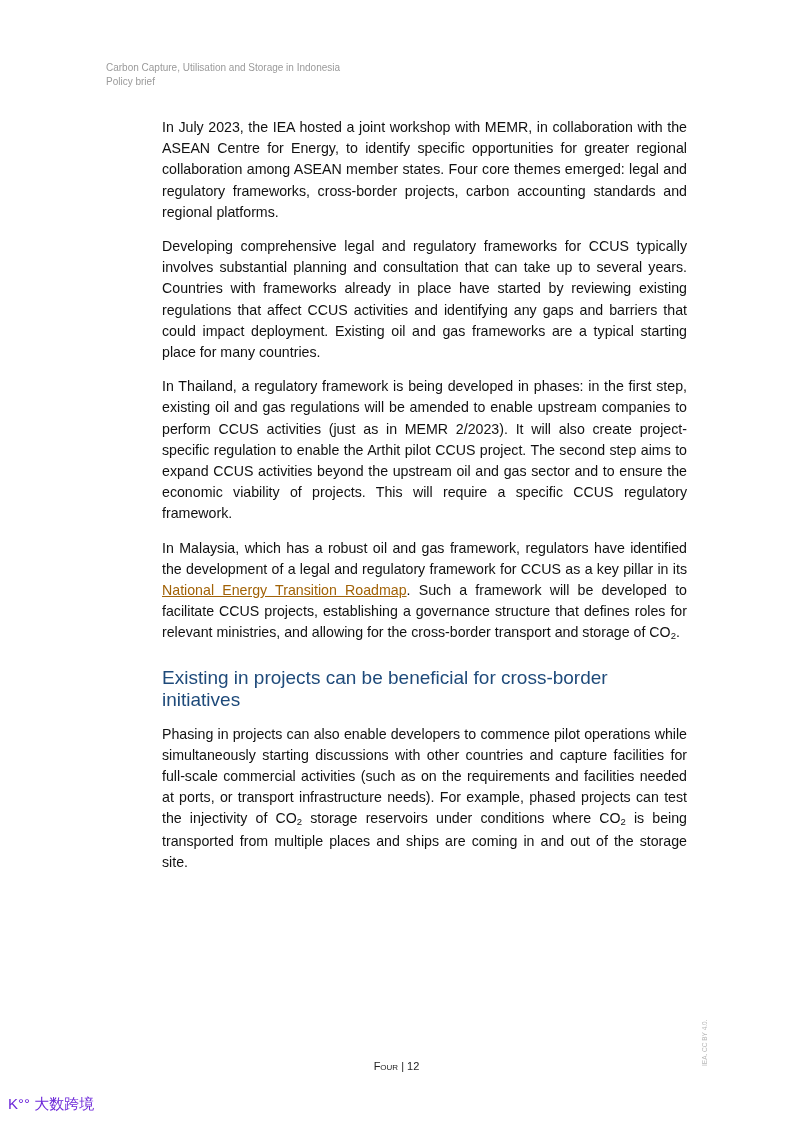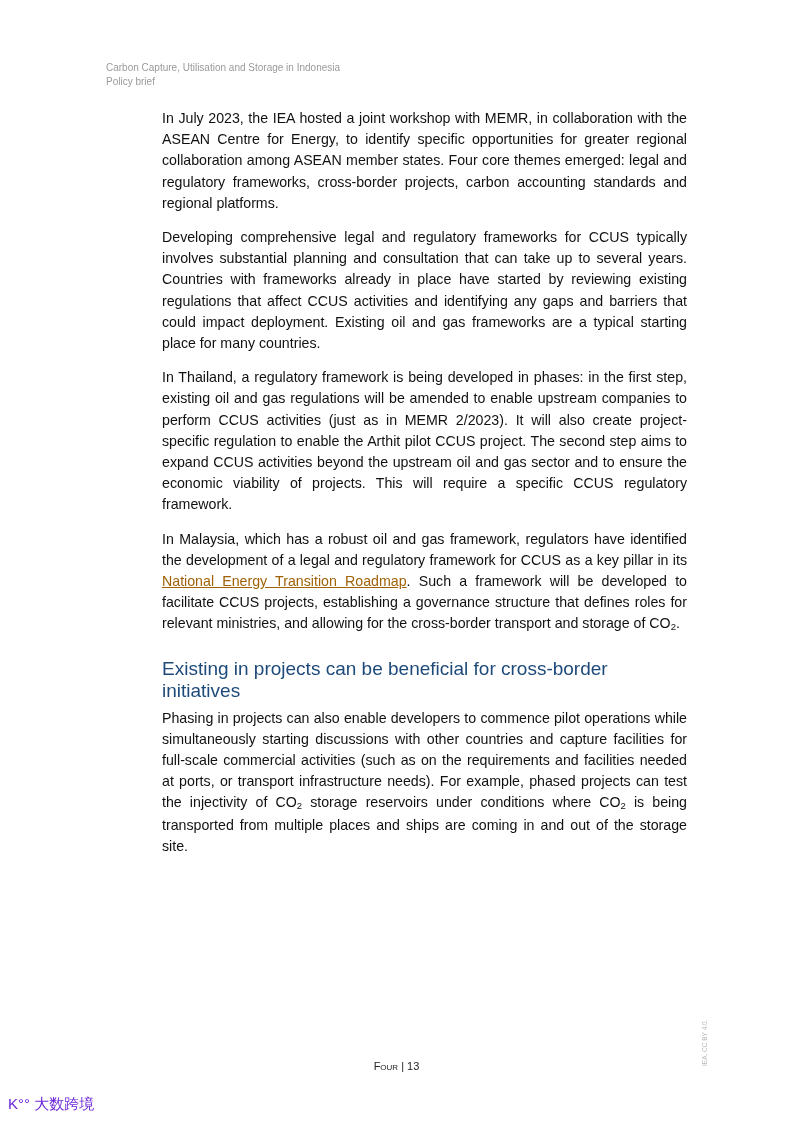--- a/index.html
+++ b/index.html
@@ -7,7 +7,7 @@
          font-family: "Liberation Sans", sans-serif; color: #1a1a1a; }
   .running-head { position: absolute; left: 106px; top: 61px; font-size: 10px; line-height: 13.5px; color: #9a9a9a; }
   .content { position: absolute; left: 162px; top: 104px; width: 525px; }
-  p { margin: 4px 0 13px 0; font-size: 14.2px; line-height: 21.2px; text-align: justify; color: #111; }
+  p { margin: 13px 0 13px 0; font-size: 14.2px; line-height: 21.2px; text-align: justify; color: #111; }
   h2 { margin: 24px 0 6px 0; font-size: 19px; line-height: 22px; font-weight: normal; color: #1e4a7a; }
   a { color: #a16207; text-decoration: underline; }
   sub { font-size: 9.5px; vertical-align: baseline; position: relative; top: 2px; }

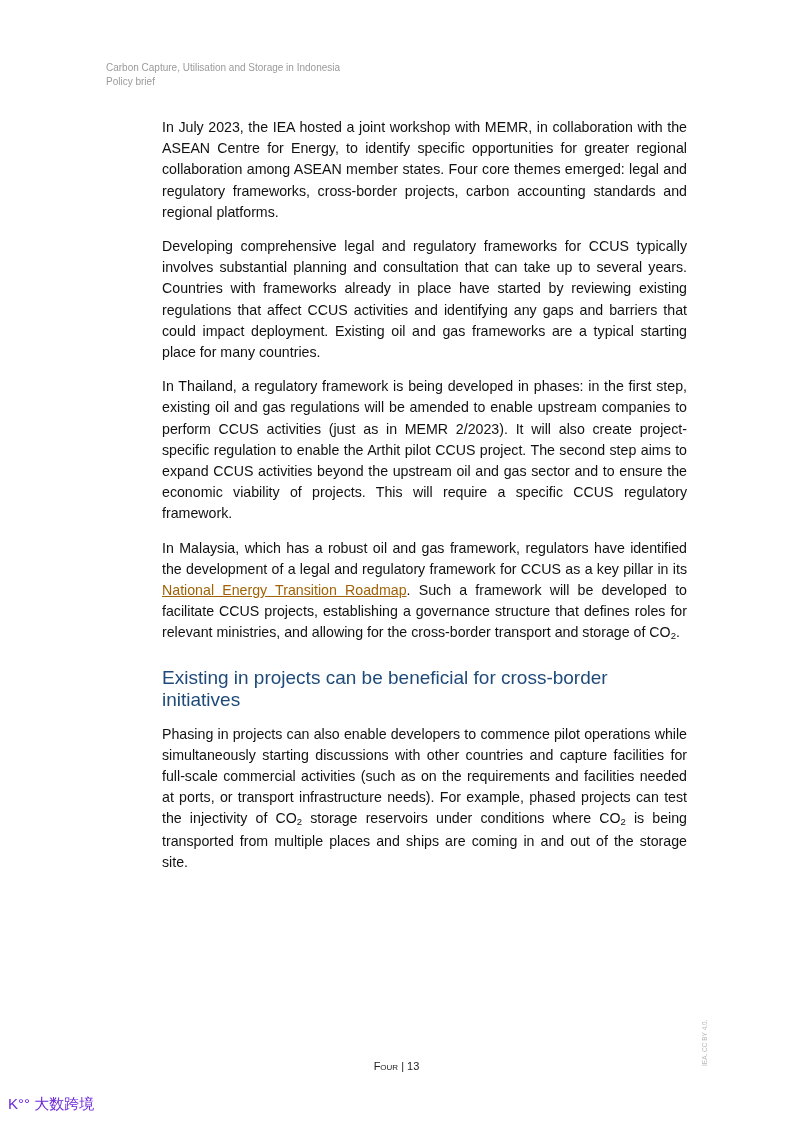--- a/index.html
+++ b/index.html
@@ -37,7 +37,7 @@
 </div>
 
 <div class="footer">
-  <span class="sc">Four</span><span> | </span><span>13</span>
+  <span class="sc">Four</span><span> | </span><span>12</span>
 </div>
 
 <div class="license">IEA. CC BY 4.0.</div>

